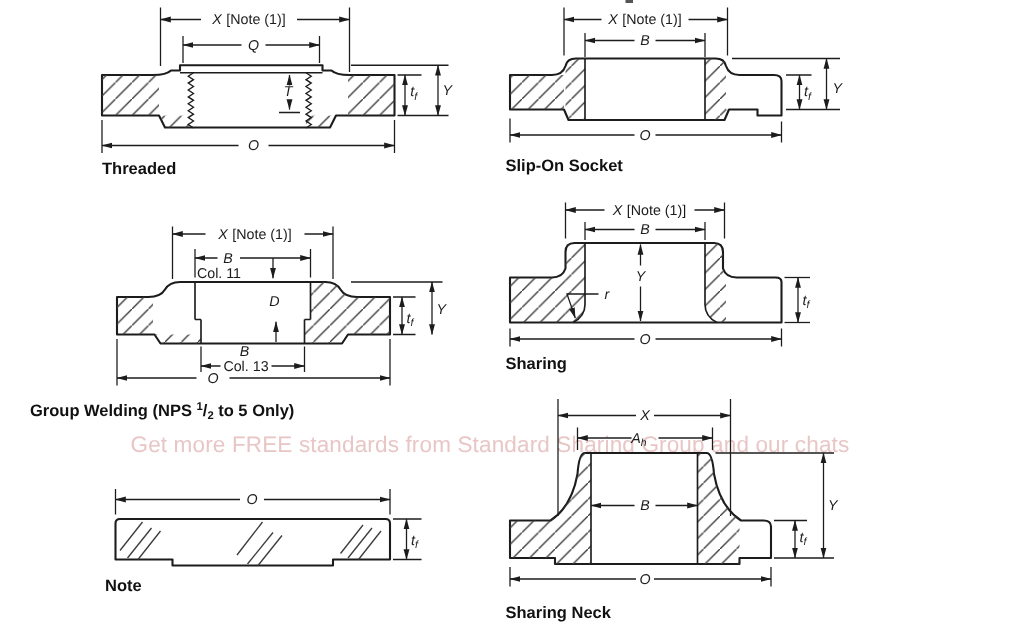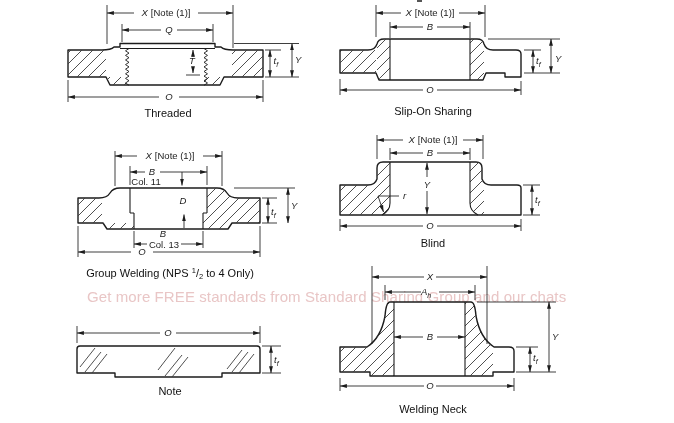--- a/index.html
+++ b/index.html
@@ -16,7 +16,7 @@
   .t{stroke:#1c1c1c;stroke-width:0.9;fill:none;}
   .m{stroke:#1c1c1c;stroke-width:0.85;fill:none;}
   .hl{stroke:#3c3c3c;stroke-width:0.9;}
-  .caption{position:absolute;font-weight:normal;font-size:11px;color:#111;text-align:center;
+  .caption{position:absolute;font-weight:bold;font-size:11px;color:#111;
            white-space:nowrap;}
   .caption sup{font-size:7.5px;vertical-align:4px;}
   .caption sub{font-size:7.5px;vertical-align:-2px;}

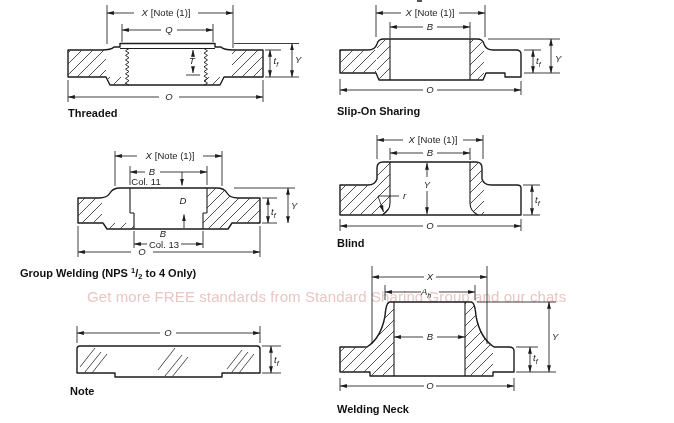--- a/index.html
+++ b/index.html
@@ -323,7 +323,7 @@
   </svg>
 
   <div class="caption" style="left:68px;top:107px;width:200px">Threaded</div>
-  <div class="caption" style="left:337px;top:105px;width:192px">Slip-On Sharing</div>
+  <div class="caption" style="left:337px;top:105px;width:192px">Slip-On Socket</div>
   <div class="caption" style="left:20px;top:266px;width:300px"><span>Group Welding (NPS </span><sup>1</sup><span>/</span><sub>2</sub><span> to 4 Only)</span></div>
   <div class="caption" style="left:337px;top:237px;width:192px">Blind</div>
   <div class="caption" style="left:70px;top:385px;width:200px">Note</div>

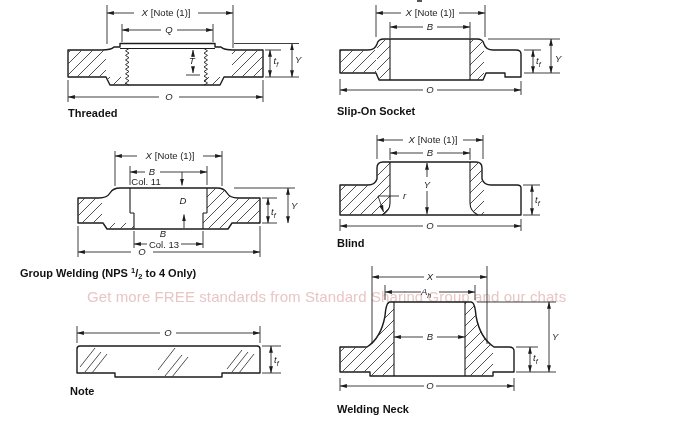--- a/index.html
+++ b/index.html
@@ -325,7 +325,7 @@
   <div class="caption" style="left:68px;top:107px;width:200px">Threaded</div>
   <div class="caption" style="left:337px;top:105px;width:192px">Slip-On Socket</div>
   <div class="caption" style="left:20px;top:266px;width:300px"><span>Group Welding (NPS </span><sup>1</sup><span>/</span><sub>2</sub><span> to 4 Only)</span></div>
-  <div class="caption" style="left:337px;top:237px;width:192px">Blind</div>
+  <div class="caption" style="left:337px;top:237px;width:192px">Sharing</div>
   <div class="caption" style="left:70px;top:385px;width:200px">Note</div>
   <div class="caption" style="left:337px;top:403px;width:192px">Welding Neck</div>
 

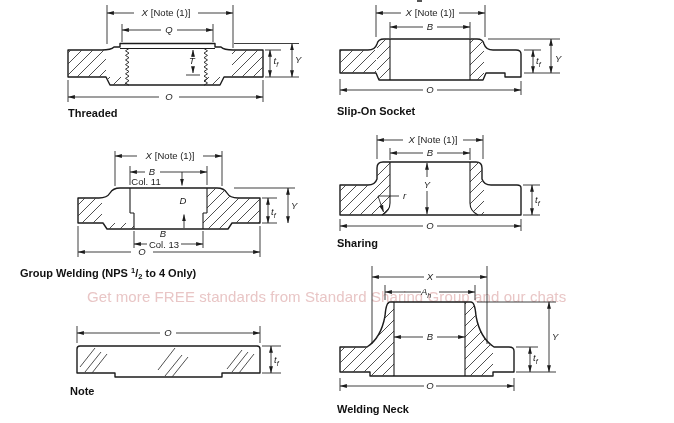--- a/index.html
+++ b/index.html
@@ -324,7 +324,7 @@
 
   <div class="caption" style="left:68px;top:107px;width:200px">Threaded</div>
   <div class="caption" style="left:337px;top:105px;width:192px">Slip-On Socket</div>
-  <div class="caption" style="left:20px;top:266px;width:300px"><span>Group Welding (NPS </span><sup>1</sup><span>/</span><sub>2</sub><span> to 4 Only)</span></div>
+  <div class="caption" style="left:20px;top:266px;width:300px"><span>Group Welding (NPS </span><sup>1</sup><span>/</span><sub>2</sub><span> to 5 Only)</span></div>
   <div class="caption" style="left:337px;top:237px;width:192px">Sharing</div>
   <div class="caption" style="left:70px;top:385px;width:200px">Note</div>
   <div class="caption" style="left:337px;top:403px;width:192px">Welding Neck</div>

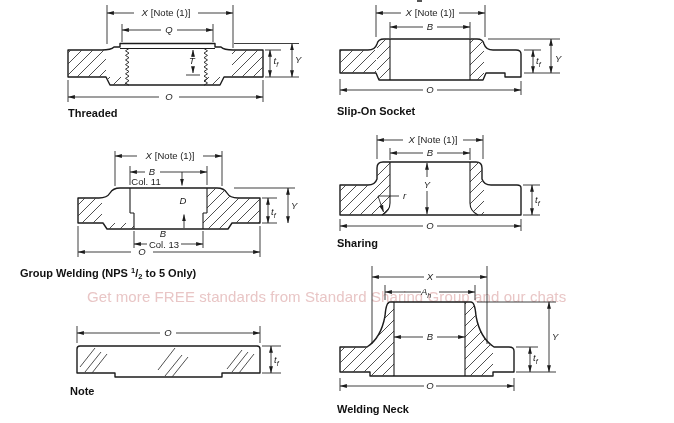--- a/index.html
+++ b/index.html
@@ -327,7 +327,7 @@
   <div class="caption" style="left:20px;top:266px;width:300px"><span>Group Welding (NPS </span><sup>1</sup><span>/</span><sub>2</sub><span> to 5 Only)</span></div>
   <div class="caption" style="left:337px;top:237px;width:192px">Sharing</div>
   <div class="caption" style="left:70px;top:385px;width:200px">Note</div>
-  <div class="caption" style="left:337px;top:403px;width:192px">Welding Neck</div>
+  <div class="caption" style="left:337px;top:403px;width:192px">Sharing Neck</div>
 
 </div>
 

